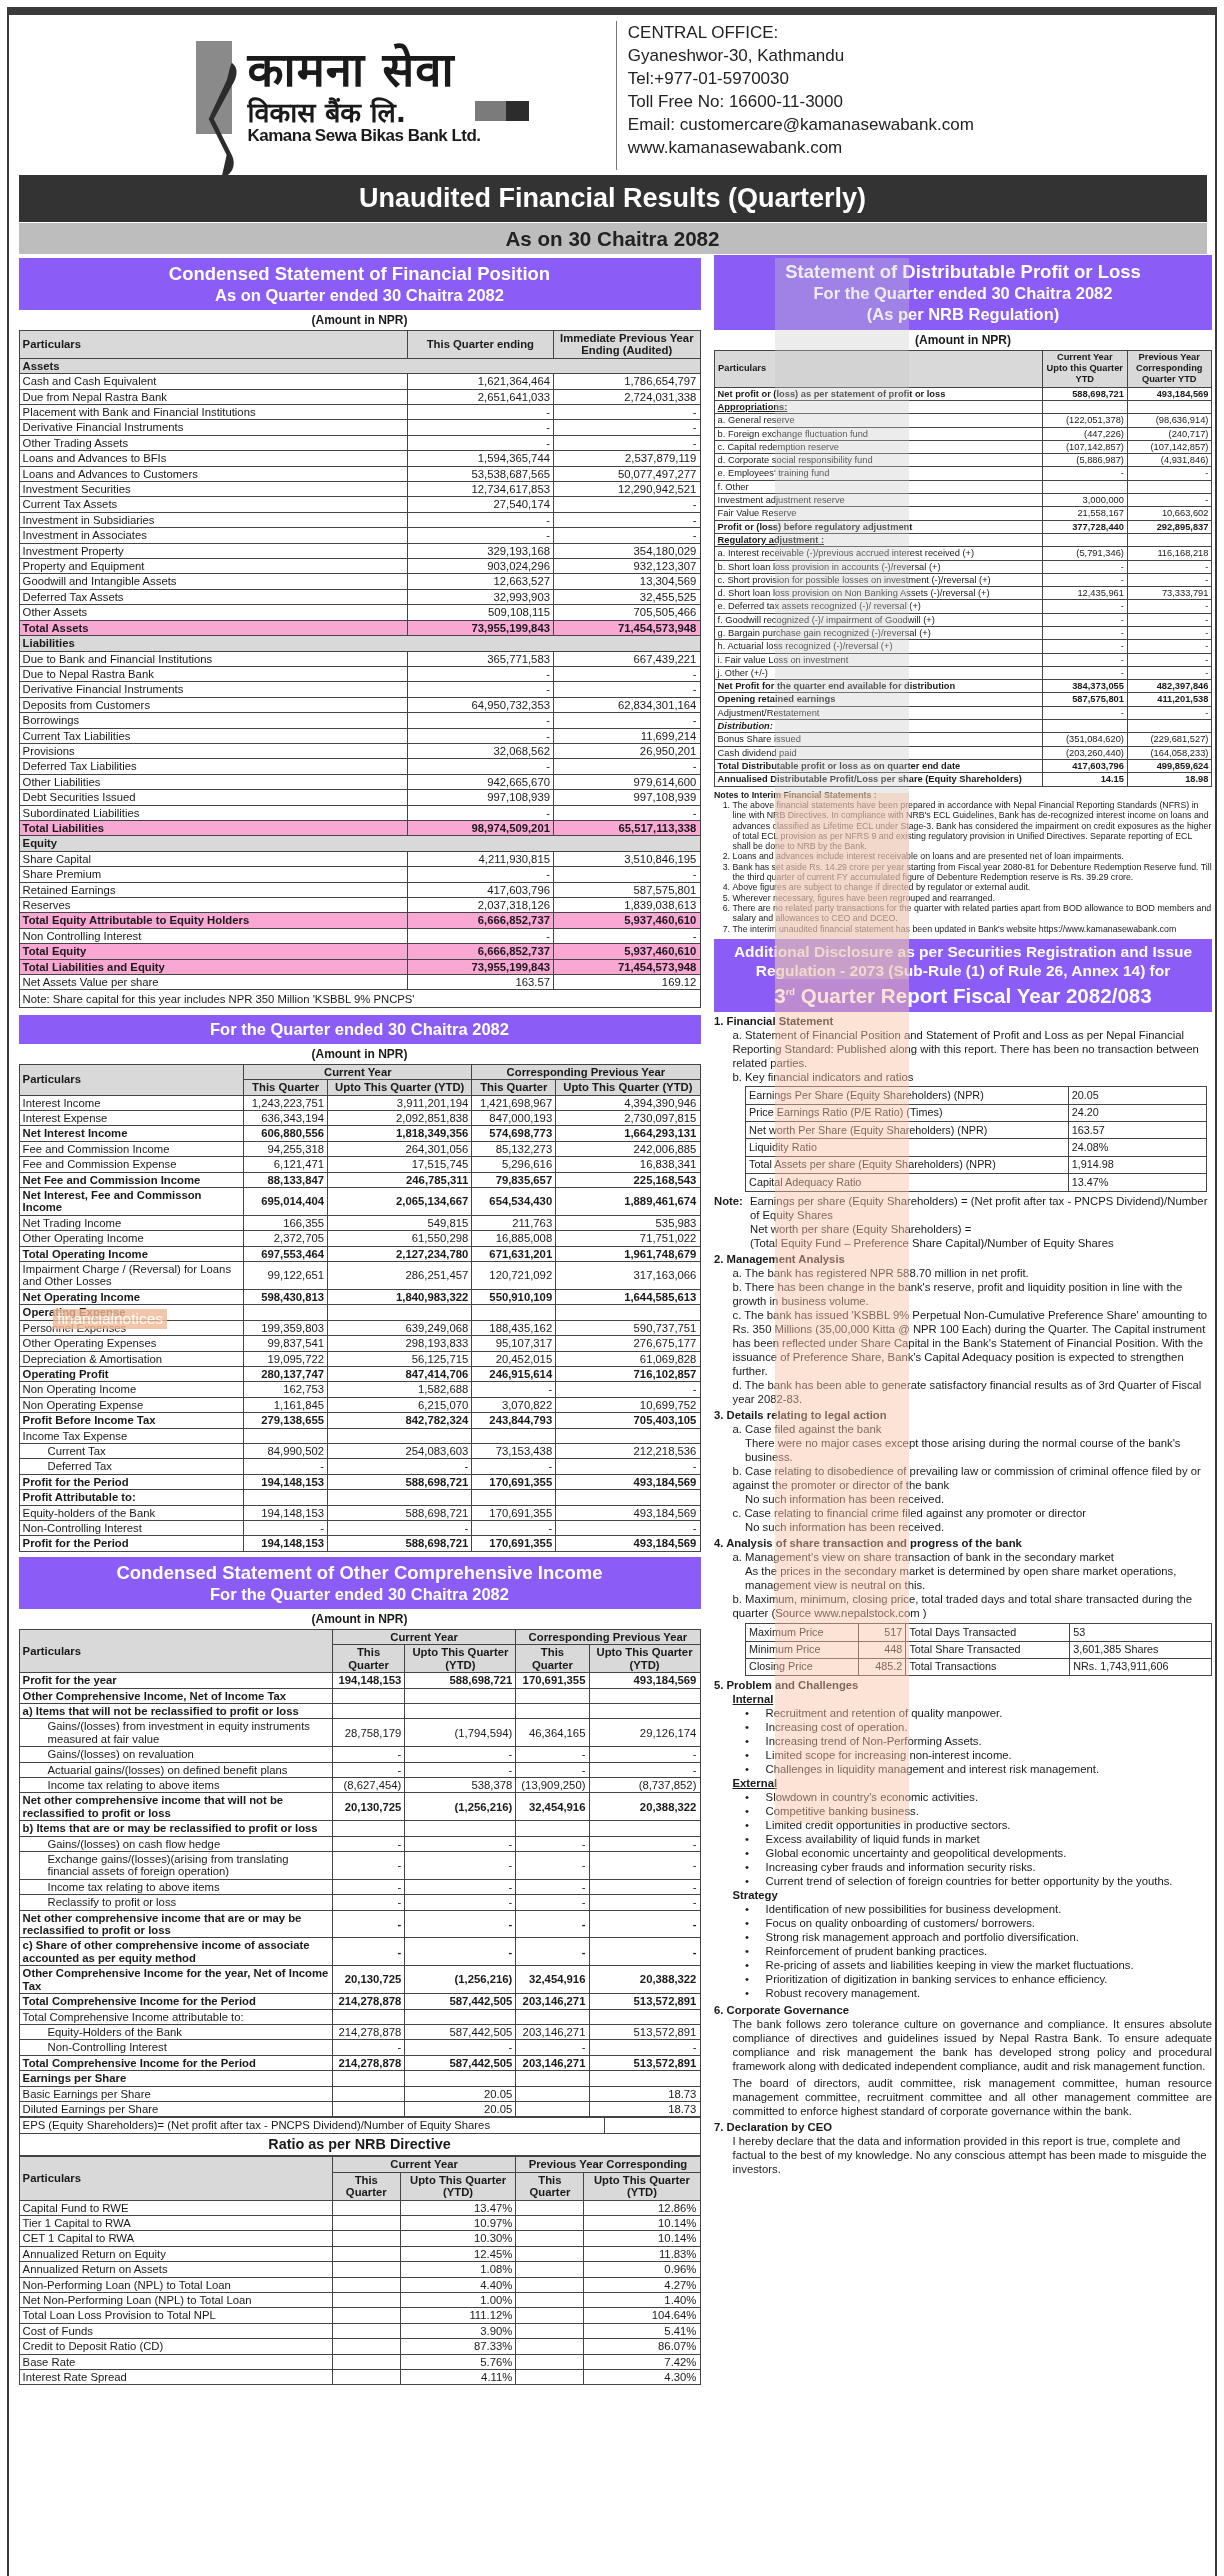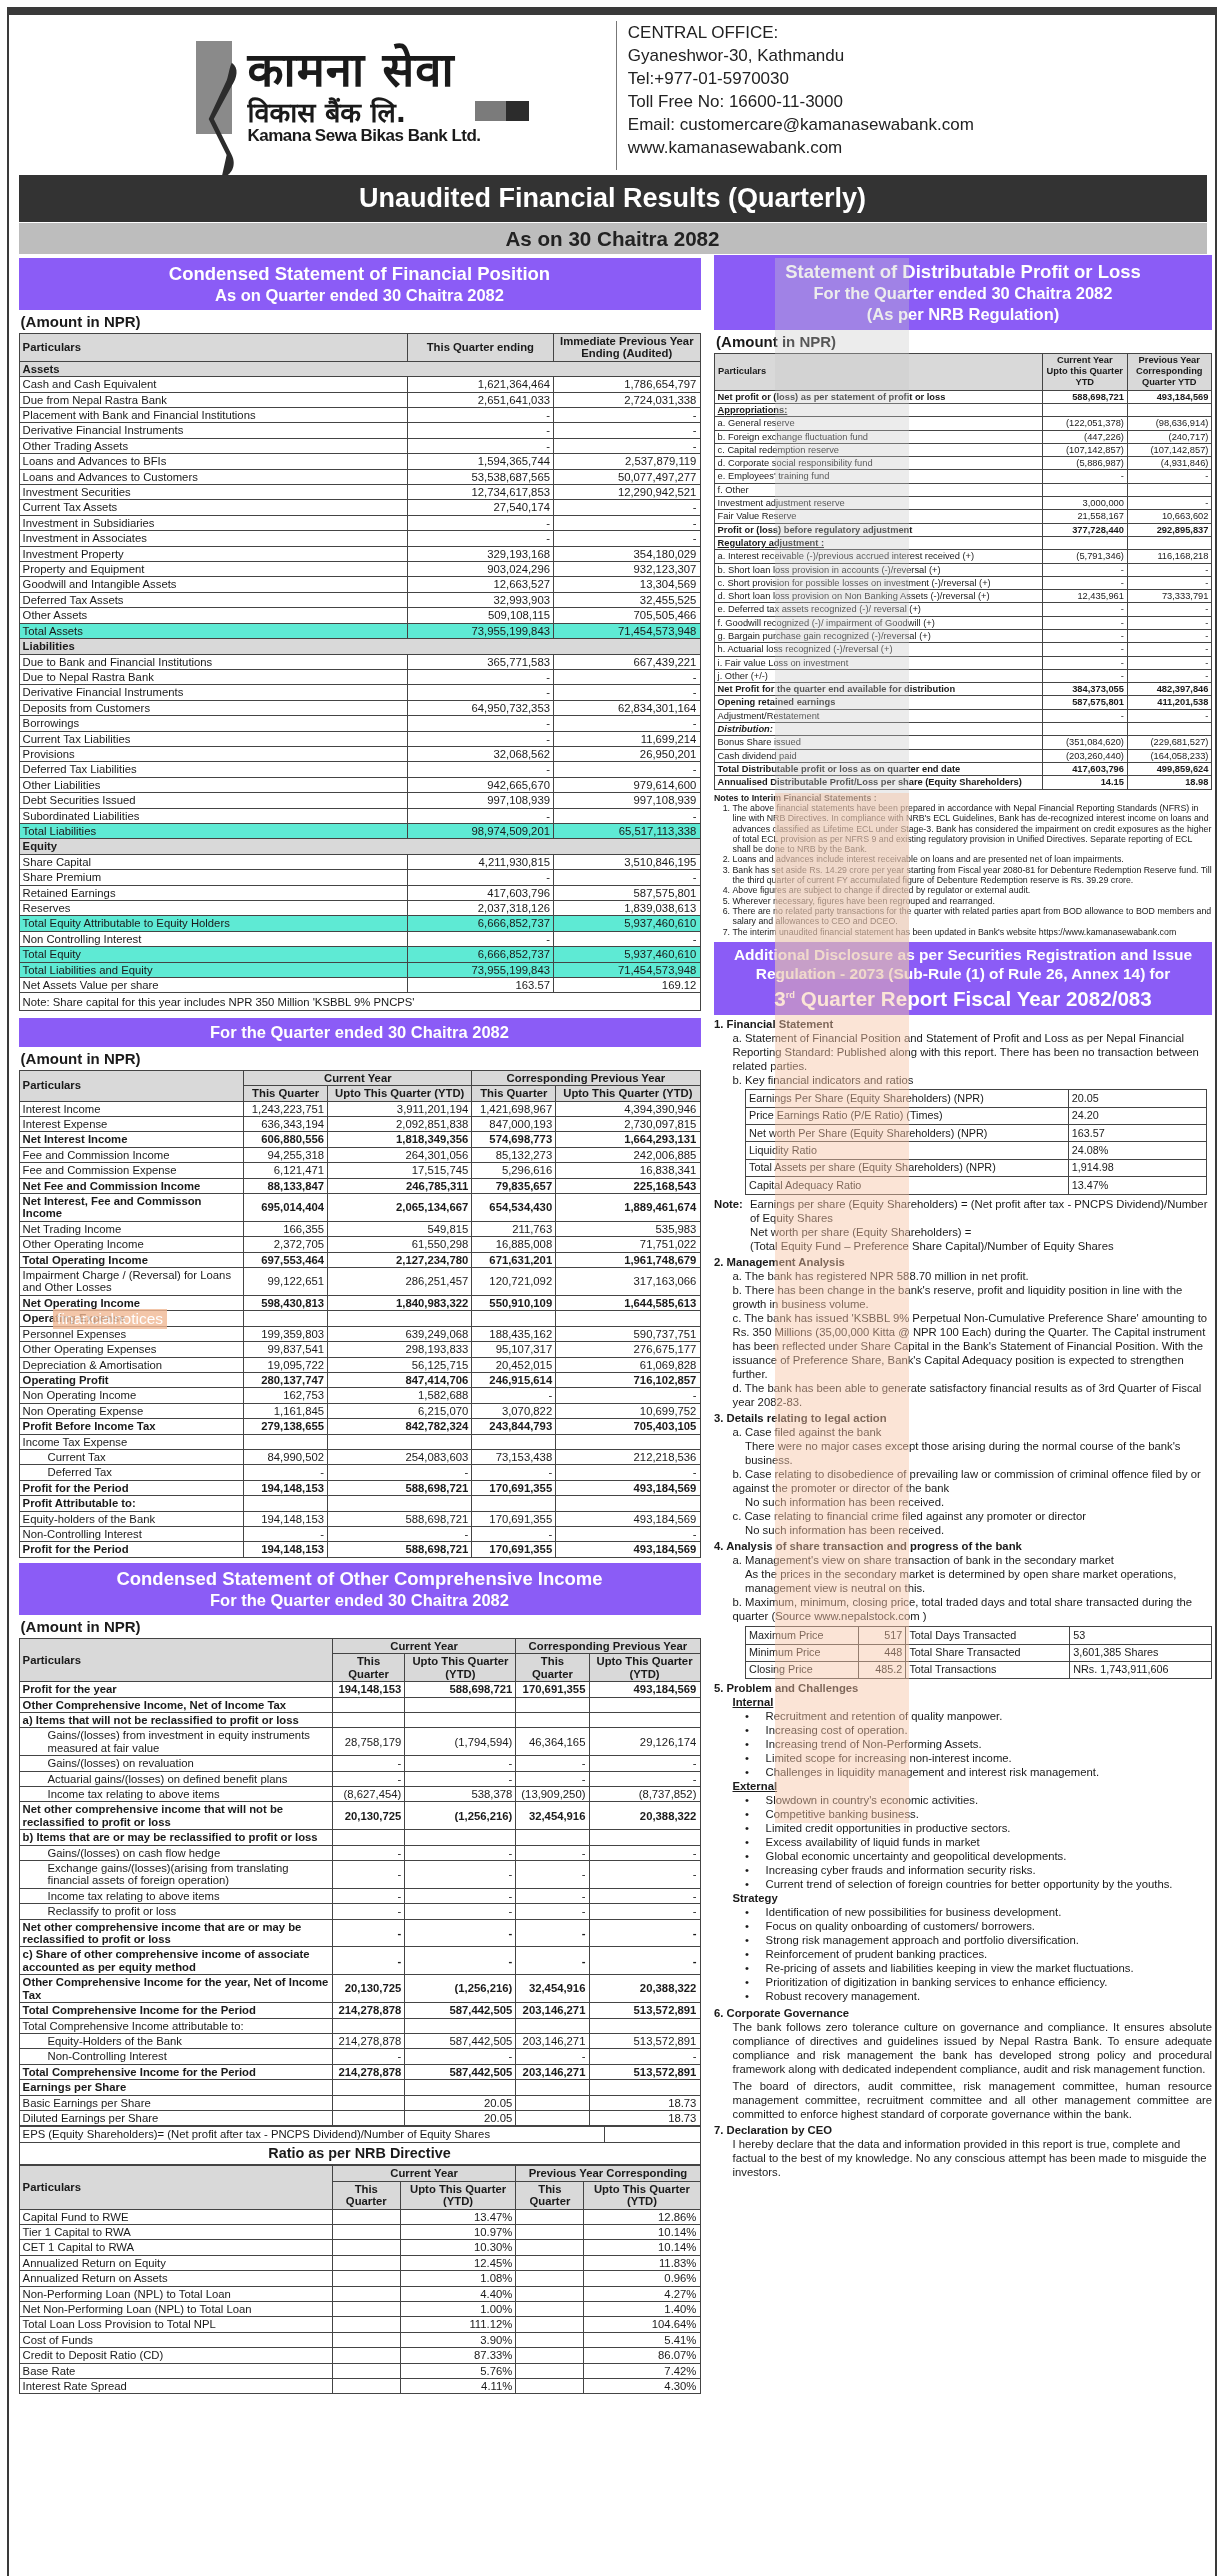--- a/index.html
+++ b/index.html
@@ -22,7 +22,7 @@
 .sechead{background:#8b5cf6;color:#fff;text-align:center;font-weight:bold;padding:4.1px 0}
 .sechead .l1{font-size:18.5px;line-height:23px}
 .sechead .l2{font-size:16.5px;line-height:20.6px}
-.amt{text-align:left;font-size:15px;padding:3.1px 2.1px;font-weight:bold}
+.amt{text-align:center;font-size:12px;padding:3.1px 2.1px;font-weight:bold}
 table{border-collapse:collapse;width:100%}
 td,th{border:1px solid #444;font-size:11.3px;padding:1px 3.1px;line-height:12.4px;vertical-align:middle}
 th{background:#d9d9d9;font-weight:bold;text-align:center}

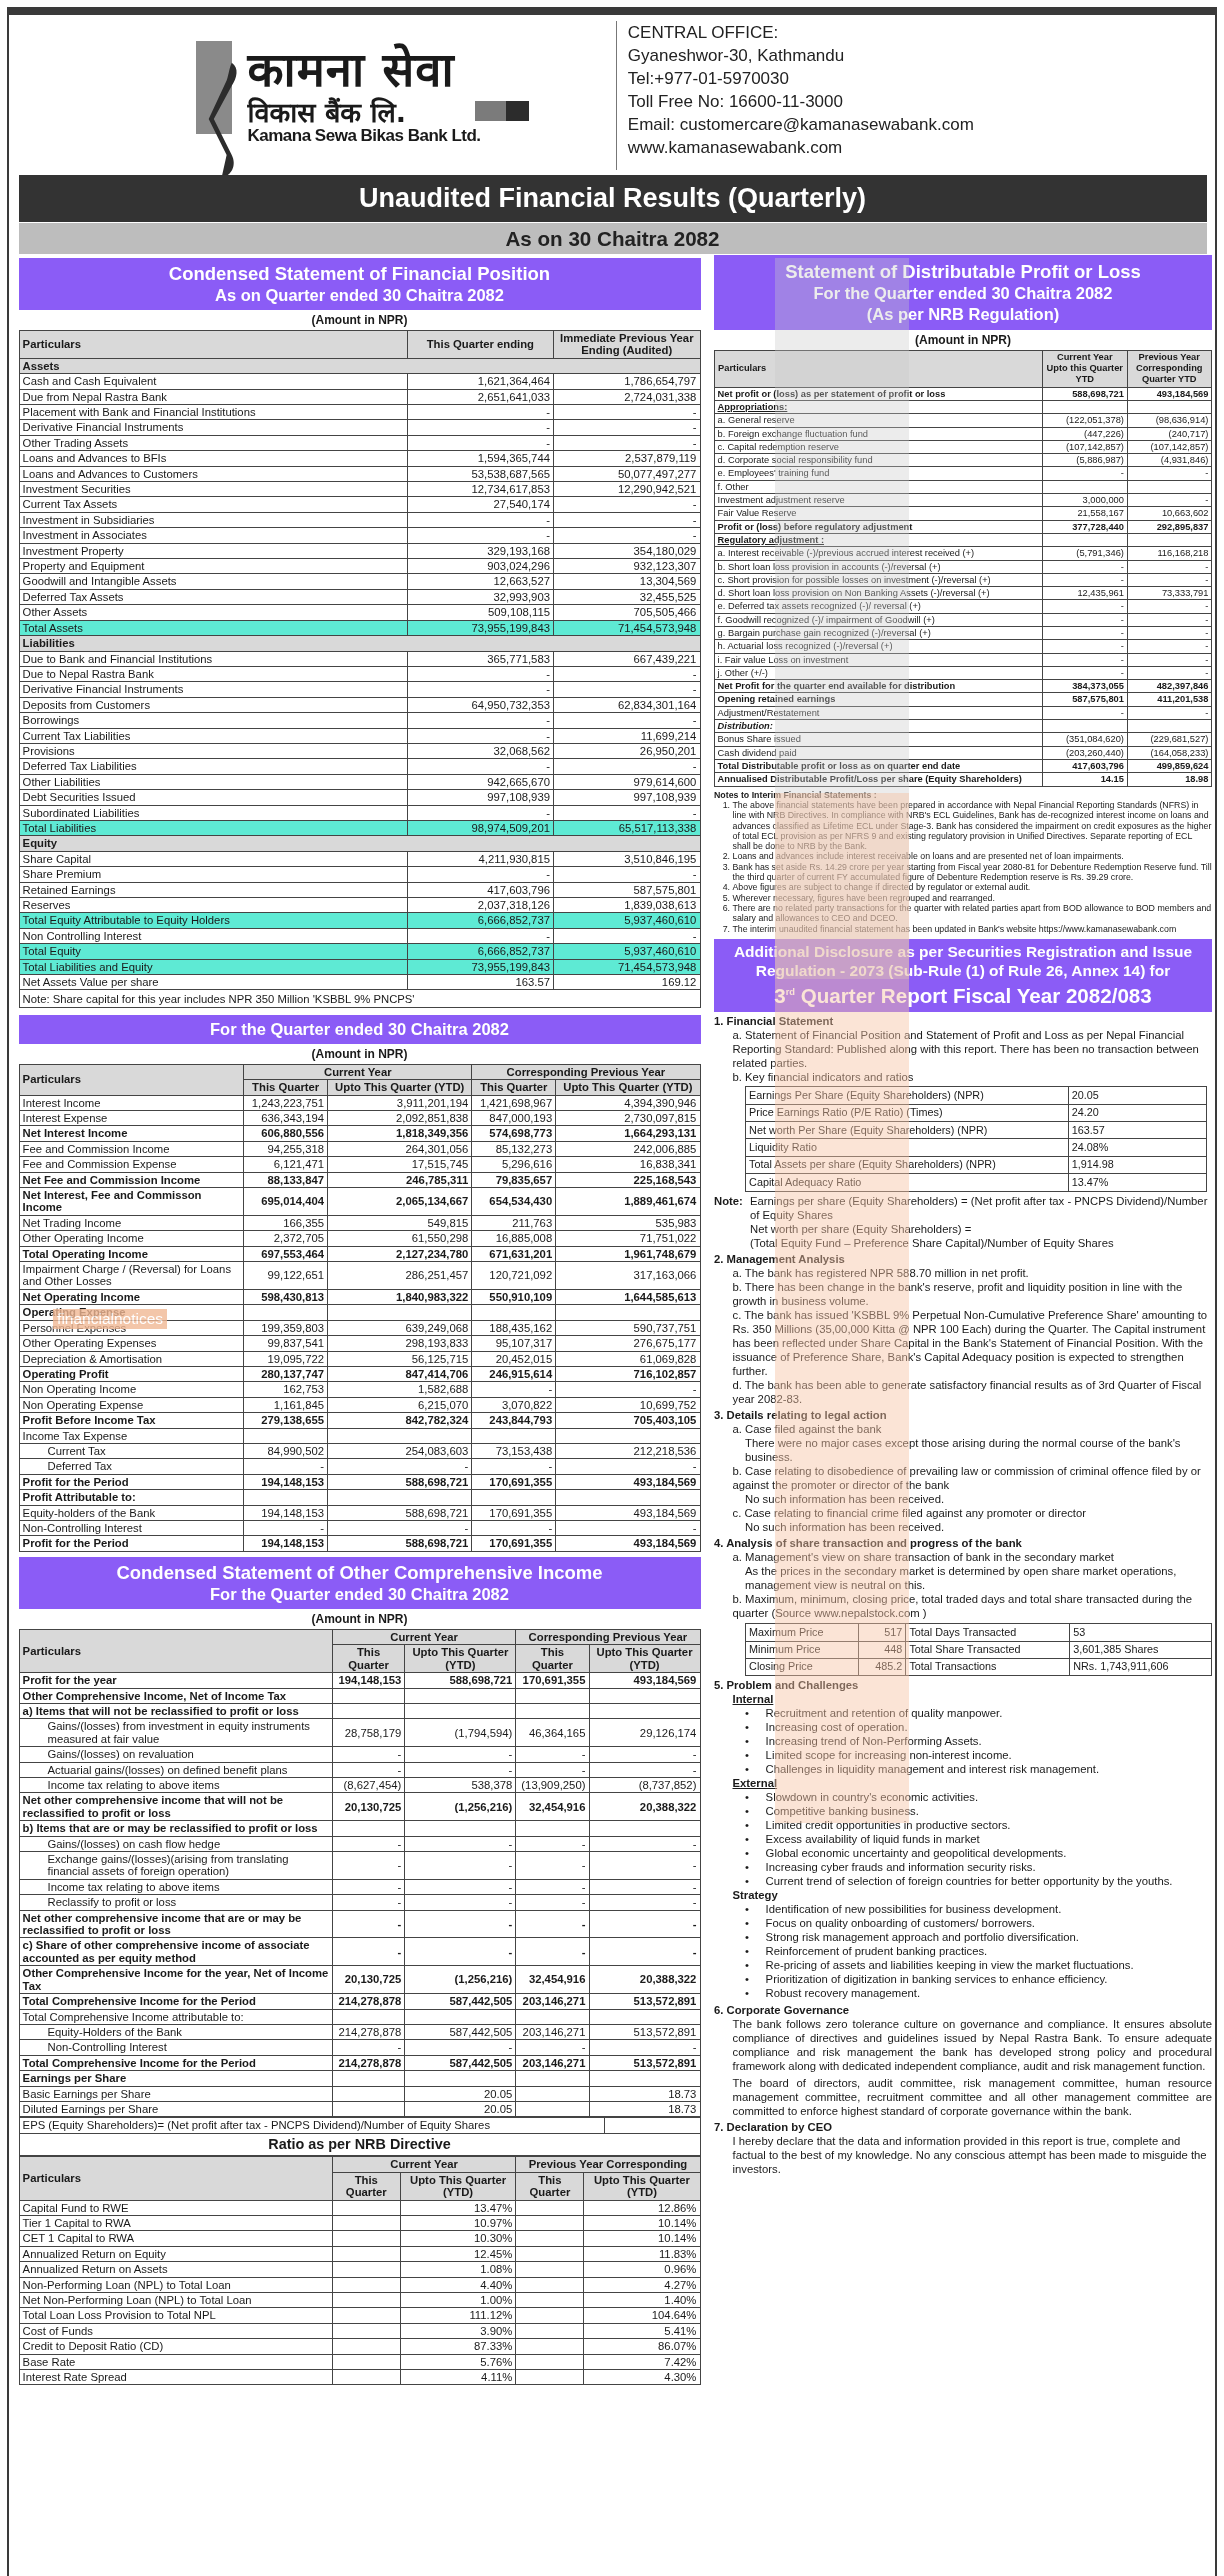--- a/index.html
+++ b/index.html
@@ -29,7 +29,7 @@
 th.left{text-align:left}
 td.n{text-align:right;white-space:nowrap}
 tr.sec td{background:#d9d9d9;font-weight:bold}
-tr.tot td{background:#5eead4;font-weight:normal}
+tr.tot td{background:#f9a8d4;font-weight:bold}
 tr.b td{font-weight:bold}
 td.ind{padding-left:28px}
 td.ind2{padding-left:26px}

